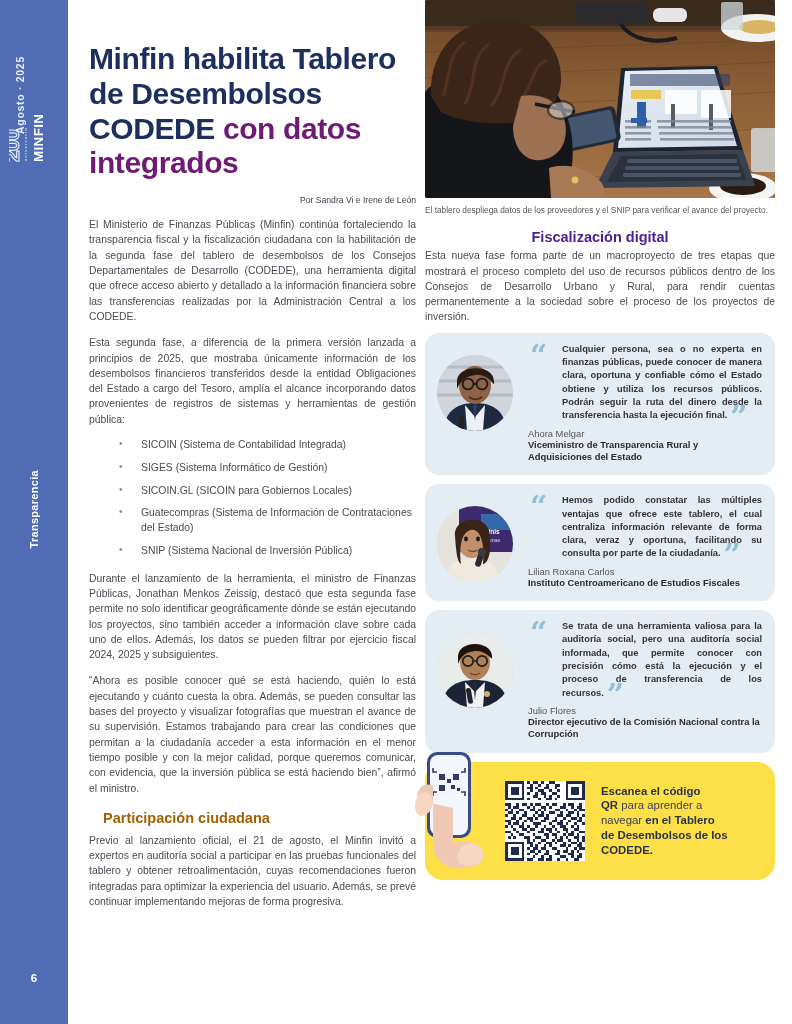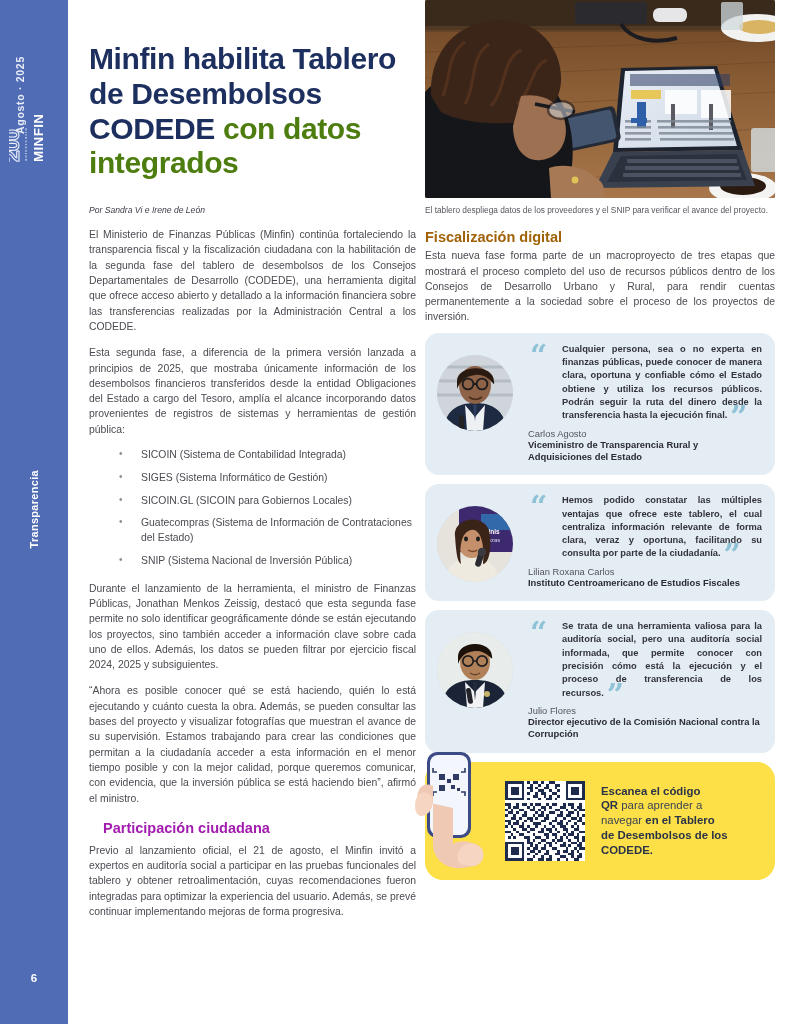--- a/index.html
+++ b/index.html
@@ -58,7 +58,7 @@
     font-weight: bold; color: #1d2f5e;
     letter-spacing: -0.4px;
   }
-  .headline .accent { color: #4d7c0f; }
+  .headline .accent { color: #701a75; }
   .byline {
     margin-top: 24px; margin-bottom: 12px;
     font-size: 8.6px; font-style: italic; color: #3b3b47;

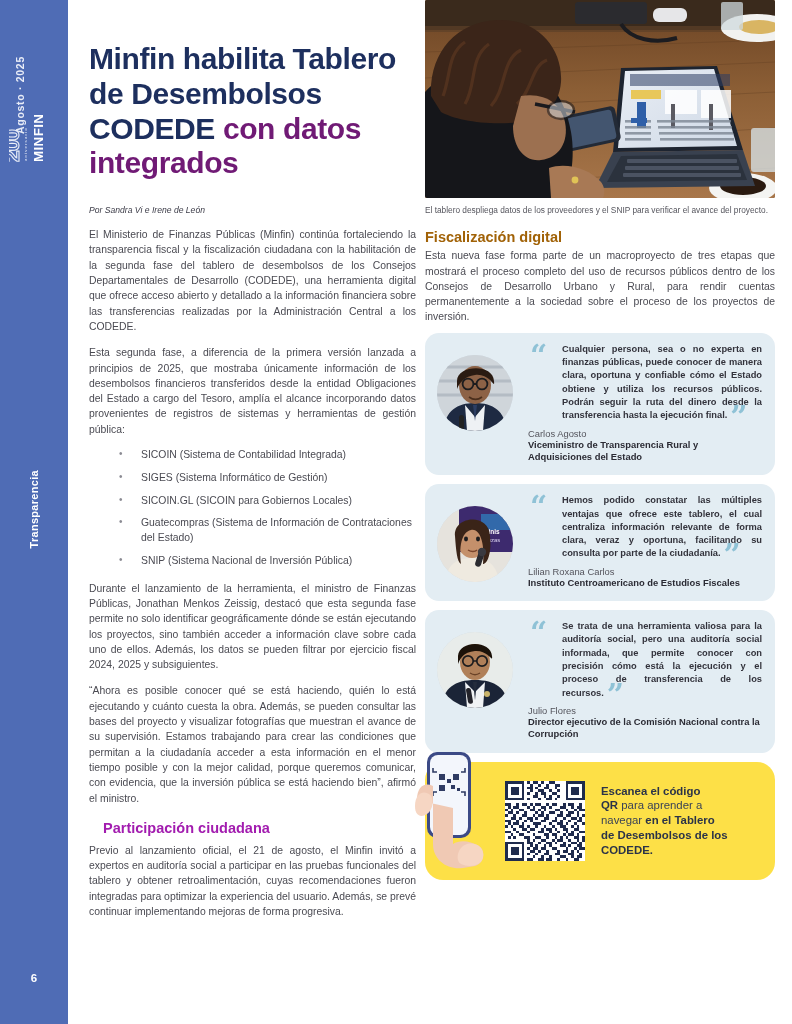--- a/index.html
+++ b/index.html
@@ -60,8 +60,8 @@
   }
   .headline .accent { color: #701a75; }
   .byline {
-    margin-top: 24px; margin-bottom: 12px;
-    font-size: 8.6px; font-style: italic; color: #3b3b47;
+    margin-top: 14px; margin-bottom: 12px;
+    font-size: 8.6px; color: #3b3b47; text-align: right;
   }
 
   

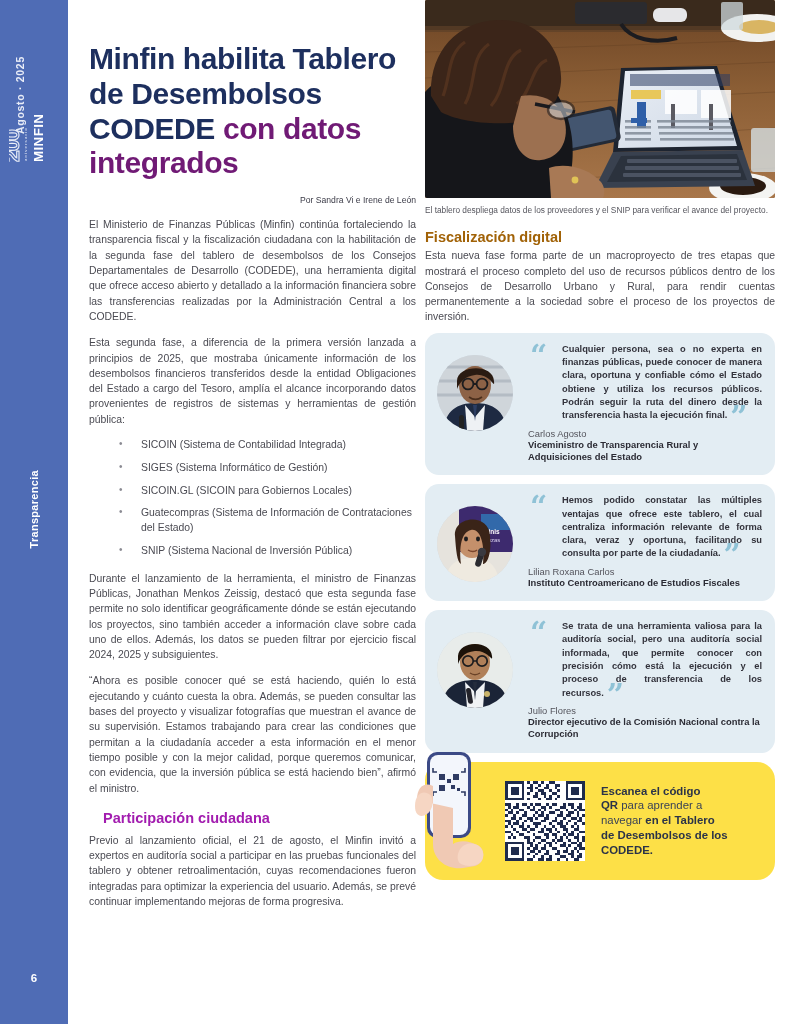--- a/index.html
+++ b/index.html
@@ -103,8 +103,9 @@
     width: 346px;
   }
   .rt-head {
-    font-size: 14.5px; font-weight: bold; color: #a16207;
+    font-size: 14.5px; font-weight: bold; color: #4c1d95;
     margin: 13px 0 3px 0;
+    text-align: center;
   }
   .rt-p {
     font-size: 10.4px; line-height: 1.45;

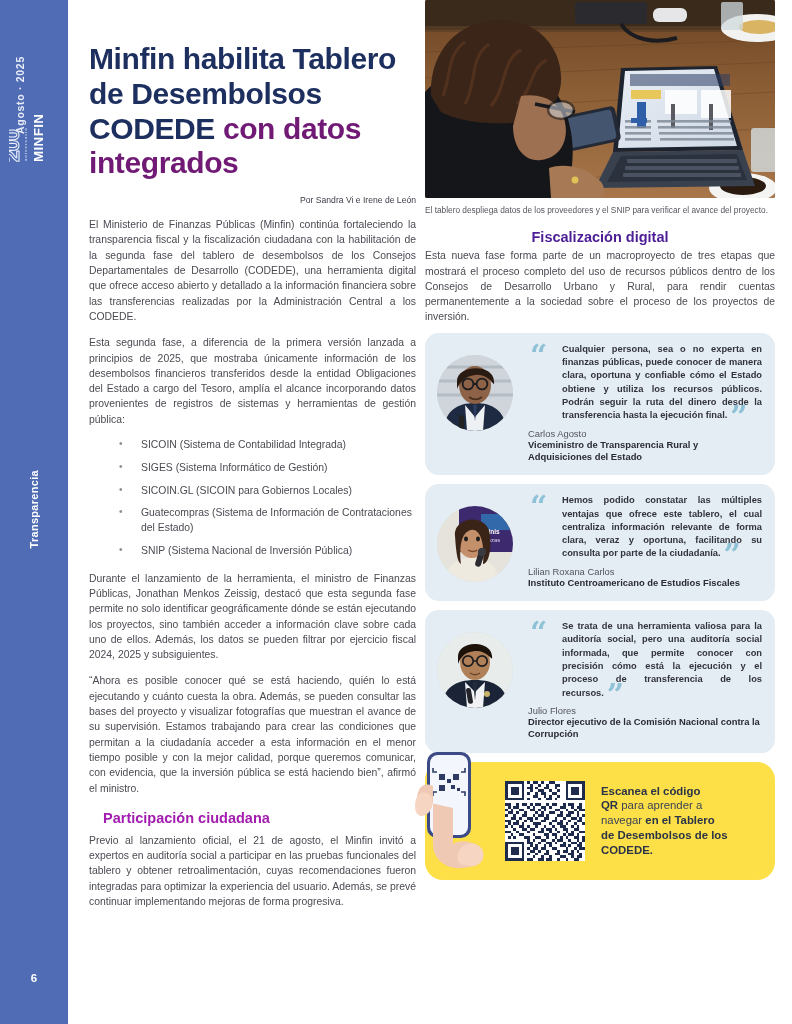--- a/index.html
+++ b/index.html
@@ -359,7 +359,7 @@
           <div class="qc-text">
             <span class="mark-open">“</span><span>Cualquier persona, sea o no experta en finanzas públicas, puede conocer de manera clara, oportuna y confiable cómo el Estado obtiene y utiliza los recursos públicos. Podrán seguir la ruta del dinero desde la transferencia hasta la ejecución final.</span><span class="mark-close">”</span>
           </div>
-          <div class="qc-name">Carlos Agosto</div>
+          <div class="qc-name">Ahora Melgar</div>
           <div class="qc-role">Viceministro de Transparencia Rural y Adquisiciones del Estado</div>
         </div>
       </div>

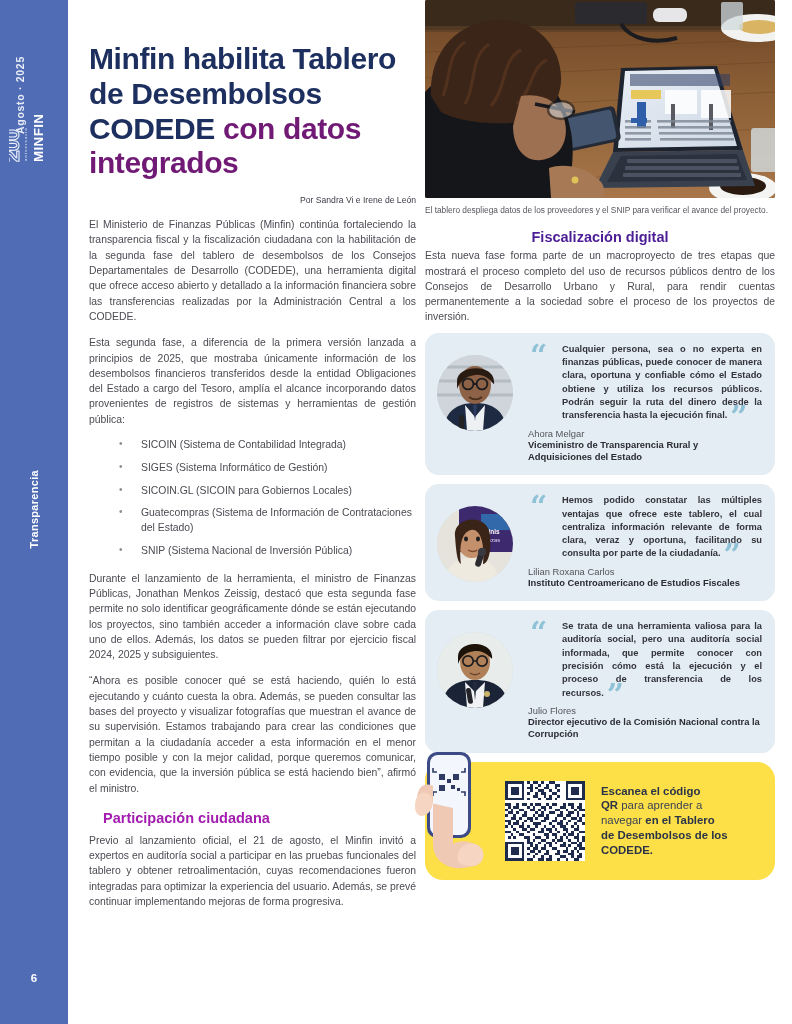--- a/index.html
+++ b/index.html
@@ -84,7 +84,7 @@
   }
 
   .sub-head {
-    font-size: 14.5px; font-weight: bold; color: #a21caf;
+    font-size: 14.5px; font-weight: bold; color: #a16207;
     margin: 14px 0 7px 14px;
   }
 

